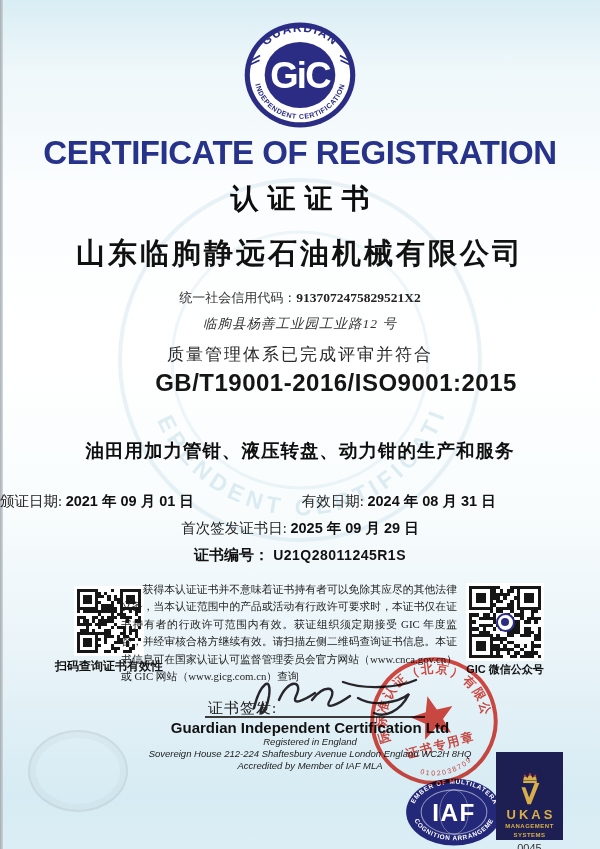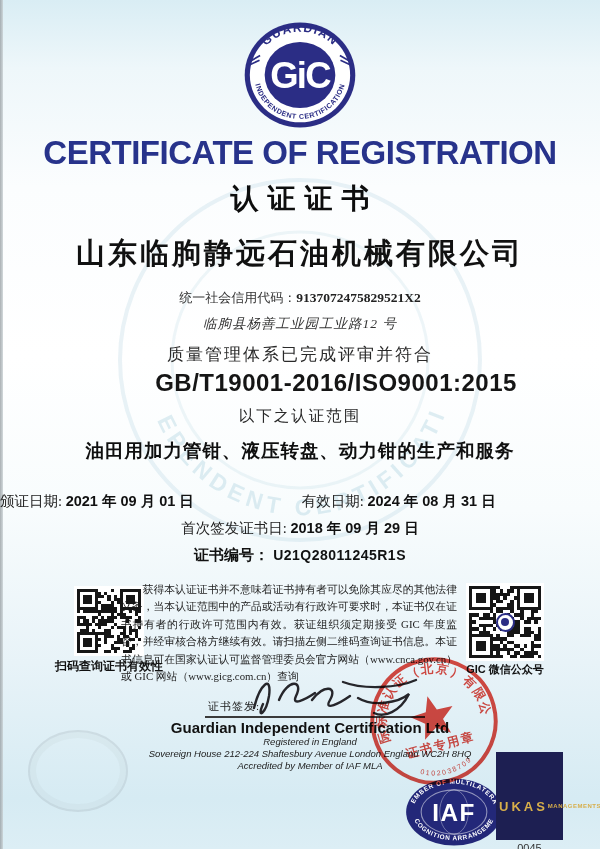--- a/index.html
+++ b/index.html
@@ -113,7 +113,6 @@
 
   <div class="abs ctr z1 statement">质量管理体系已完成评审并符合</div>
   <div class="abs ctr z1 standard">GB/T19001-2016/ISO9001:2015</div>
-  <div class="abs ctr z1 scope-intro">以下之认证范围</div>
   <div class="abs ctr z1 scope">油田用加力管钳、液压转盘、动力钳的生产和服务</div>
 
   <div class="abs ctr z1 dates-row">

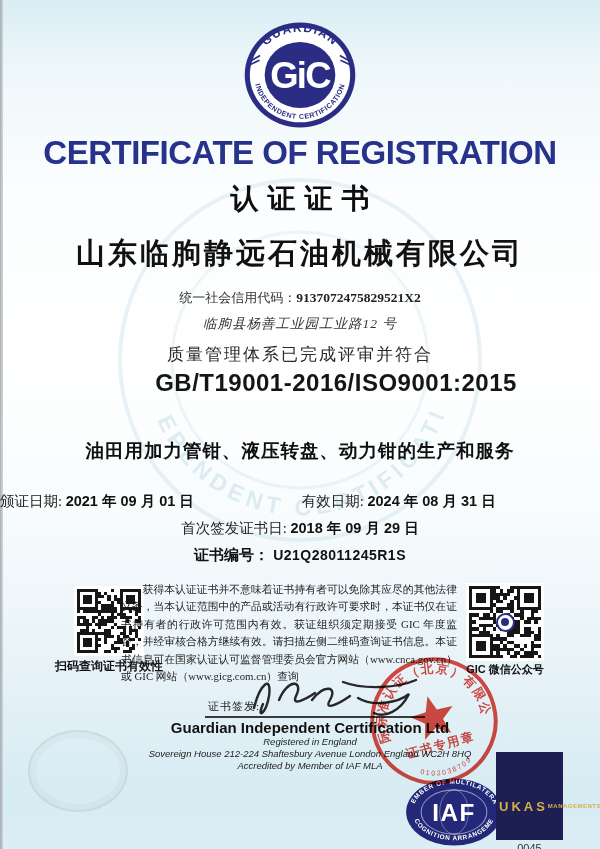--- a/index.html
+++ b/index.html
@@ -127,7 +127,7 @@
   </div>
   <div class="abs ctr z1 first-row">
     <span>首次签发证书日:</span>
-    <b>2018 年 09 月 29 日</b>
+    <b>2025 年 09 月 29 日</b>
   </div>
   <div class="abs ctr z1 certno-row">
     <span class="lbl">证书编号：</span>

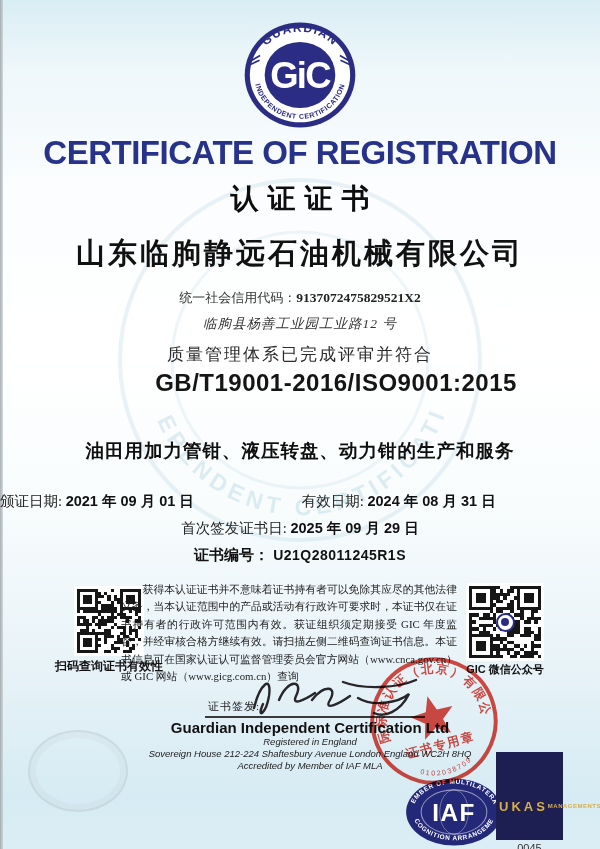--- a/index.html
+++ b/index.html
@@ -47,7 +47,7 @@
   .cap-left{left:28px;top:658px;width:162px;text-align:center;font-size:12px;font-weight:700;color:#111;}
   .cap-right{left:452px;top:662px;width:106px;text-align:center;font-size:11px;font-weight:700;color:#111;}
   
-  .sign-label{left:208px;top:699px;font-size:11px;letter-spacing:1px;color:#1a1a1a;font-family:"Liberation Serif",serif;}
+  .sign-label{left:208px;top:699px;font-size:15px;letter-spacing:1px;color:#1a1a1a;font-family:"Liberation Serif",serif;}
   .sig-svg{left:246px;top:668px;}
   .sig-line{left:205px;top:716px;width:220px;height:2px;background:#3a3a3a;}
   .issuer{left:100px;top:719px;width:420px;text-align:center;color:#111;}

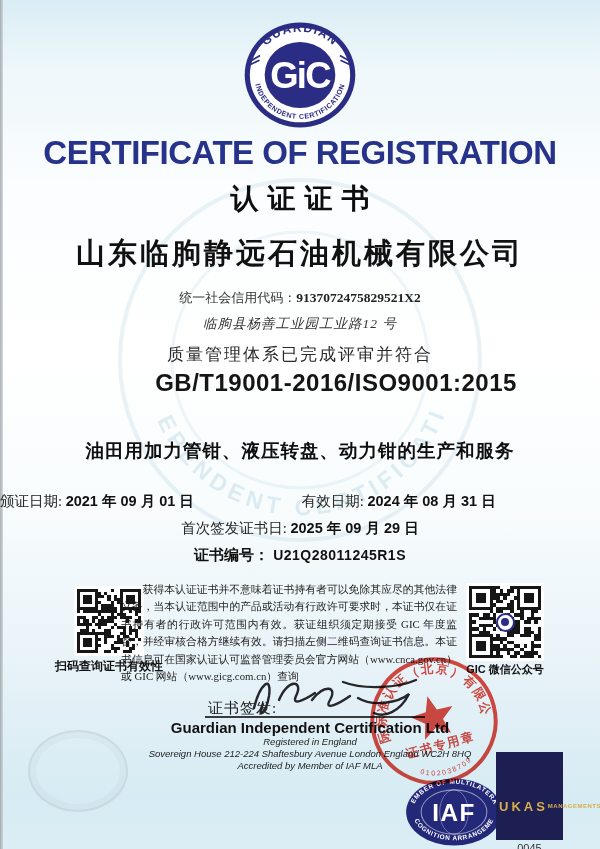--- a/index.html
+++ b/index.html
@@ -57,7 +57,7 @@
   .stamp{left:368px;top:655px;transform:rotate(-15deg);opacity:.9;mix-blend-mode:multiply;z-index:6;}
   .iaf{left:404px;top:776px;}
   .ukas{left:496px;top:752px;width:67px;height:88px;background:#1d1f52;
-    display:flex;flex-direction:row;align-items:center;box-sizing:border-box;padding-top:20px;}
+    display:flex;flex-direction:column;align-items:center;box-sizing:border-box;padding-top:20px;}
   .ukas .uk-label{color:#d7ae4a;font-size:13px;font-weight:700;letter-spacing:3px;text-indent:3px;margin-top:1px;}
   .ukas .uk-small{color:#d7ae4a;font-size:6px;font-weight:700;letter-spacing:.5px;line-height:1.5;}
   .ukas-number{left:496px;top:842px;width:67px;text-align:center;font-size:11px;color:#333;}

